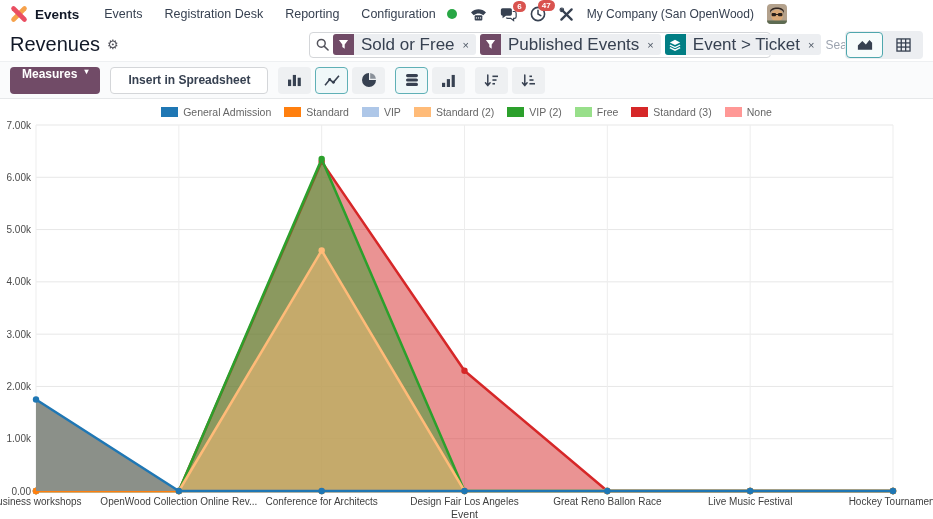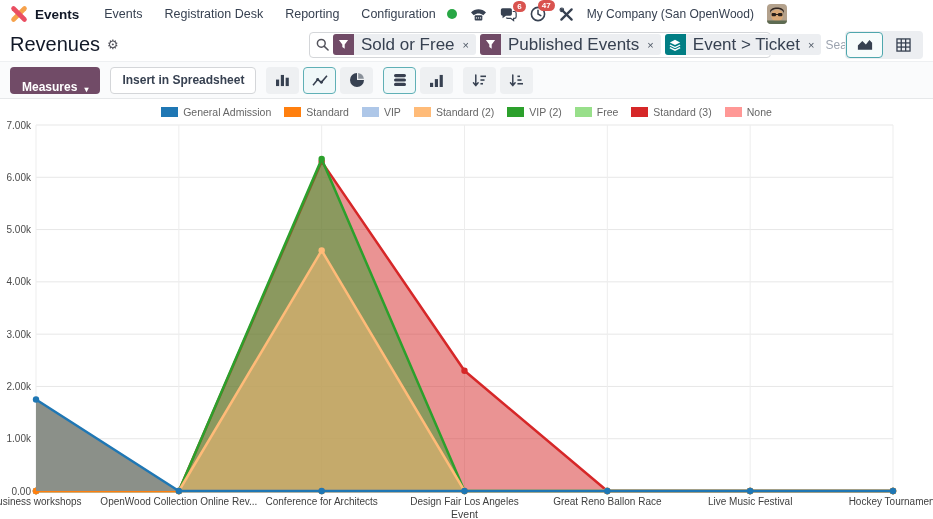--- a/index.html
+++ b/index.html
@@ -52,7 +52,7 @@
              background:#fafbfc; border-top:1px solid #eef0f2; border-bottom:1px solid #e6e8ea; }
   .btn-measures { height:27px; background:#714B67; color:#fff; border:none; border-radius:4px;
                   font-family:"Liberation Sans",sans-serif; font-size:12px; font-weight:bold;
-                  padding:0 12px; display:flex; align-items:flex-end; gap:7px; cursor:pointer; }
+                  padding:0 12px; display:flex; align-items:flex-start; gap:7px; cursor:pointer; }
   .btn-measures .caret { font-size:8px; }
   .btn-plain { height:27px; background:#fff; border:1px solid #d4d6d9; border-radius:4px;
                font-family:"Liberation Sans",sans-serif; font-size:12px; font-weight:bold;

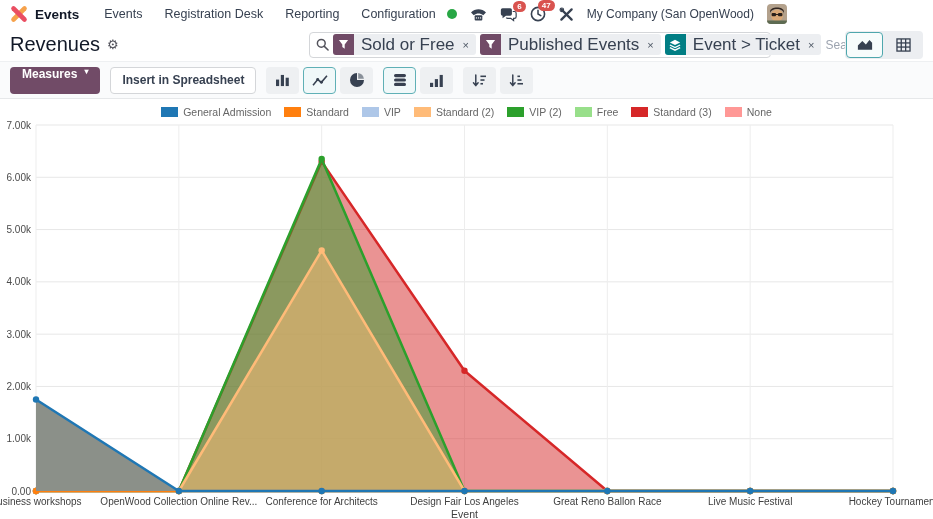--- a/index.html
+++ b/index.html
@@ -56,7 +56,7 @@
   .btn-measures .caret { font-size:8px; }
   .btn-plain { height:27px; background:#fff; border:1px solid #d4d6d9; border-radius:4px;
                font-family:"Liberation Sans",sans-serif; font-size:12px; font-weight:bold;
-               color:#374151; padding:0 11px; cursor:pointer; }
+               color:#374151; padding:0 17px; cursor:pointer; }
   .icon-group { display:flex; gap:4px; }
   .icon-btn { width:33px; height:27px; border-radius:4px; background:#eef0f2; display:flex;
               align-items:center; justify-content:center; border:1px solid transparent; cursor:pointer; }

